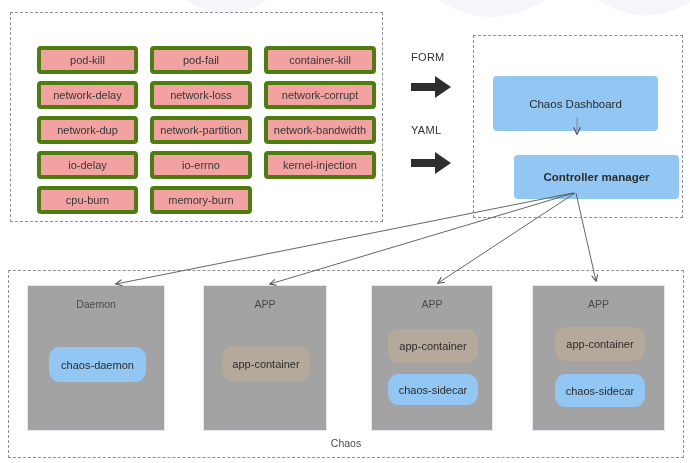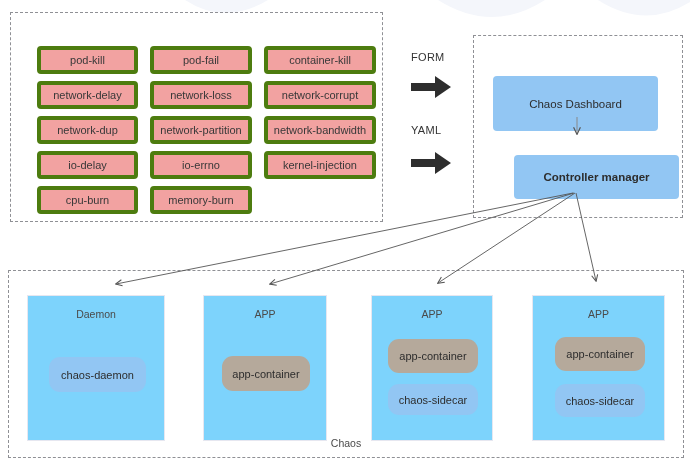--- a/index.html
+++ b/index.html
@@ -42,8 +42,8 @@
     font-size:10.5px;color:#4a4a4a;
   }
   .pod{
-    position:absolute;top:285px;height:146px;background:#7dd3fc;
-    border:1px solid #e6e7f0;box-sizing:border-box;margin-top:10px;
+    position:absolute;top:285px;height:146px;background:#a3a3a3;
+    border:1px solid #e6e7f0;box-sizing:border-box;
   }
   .pod-title{
     position:absolute;top:12px;left:0;right:0;text-align:center;

